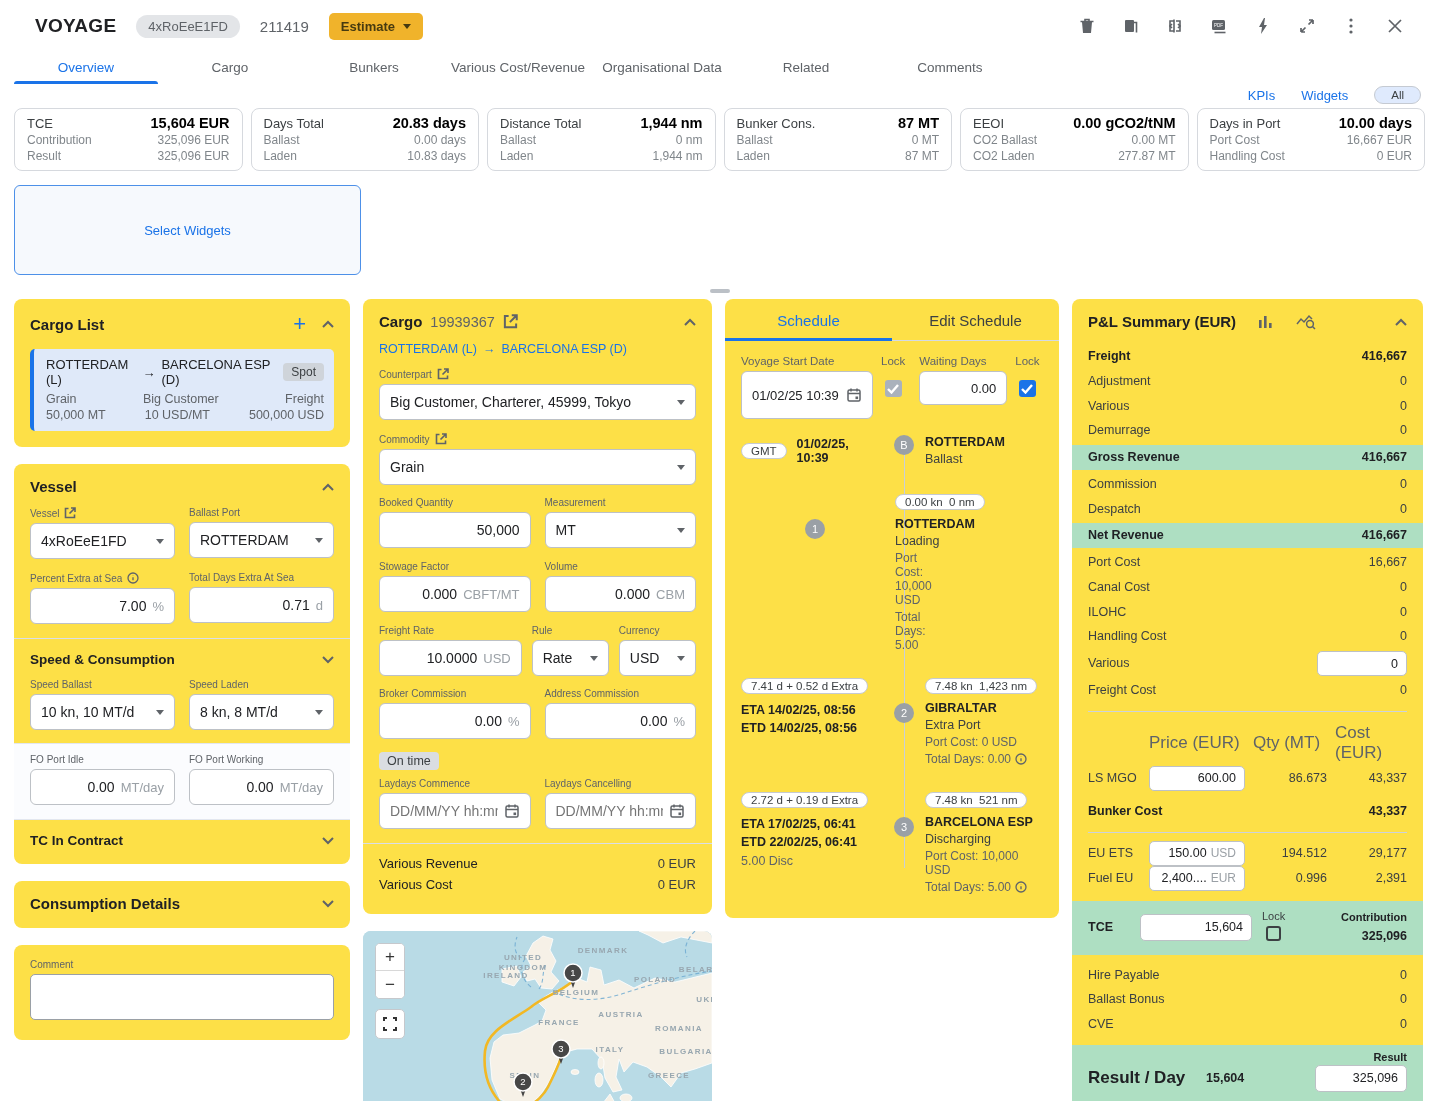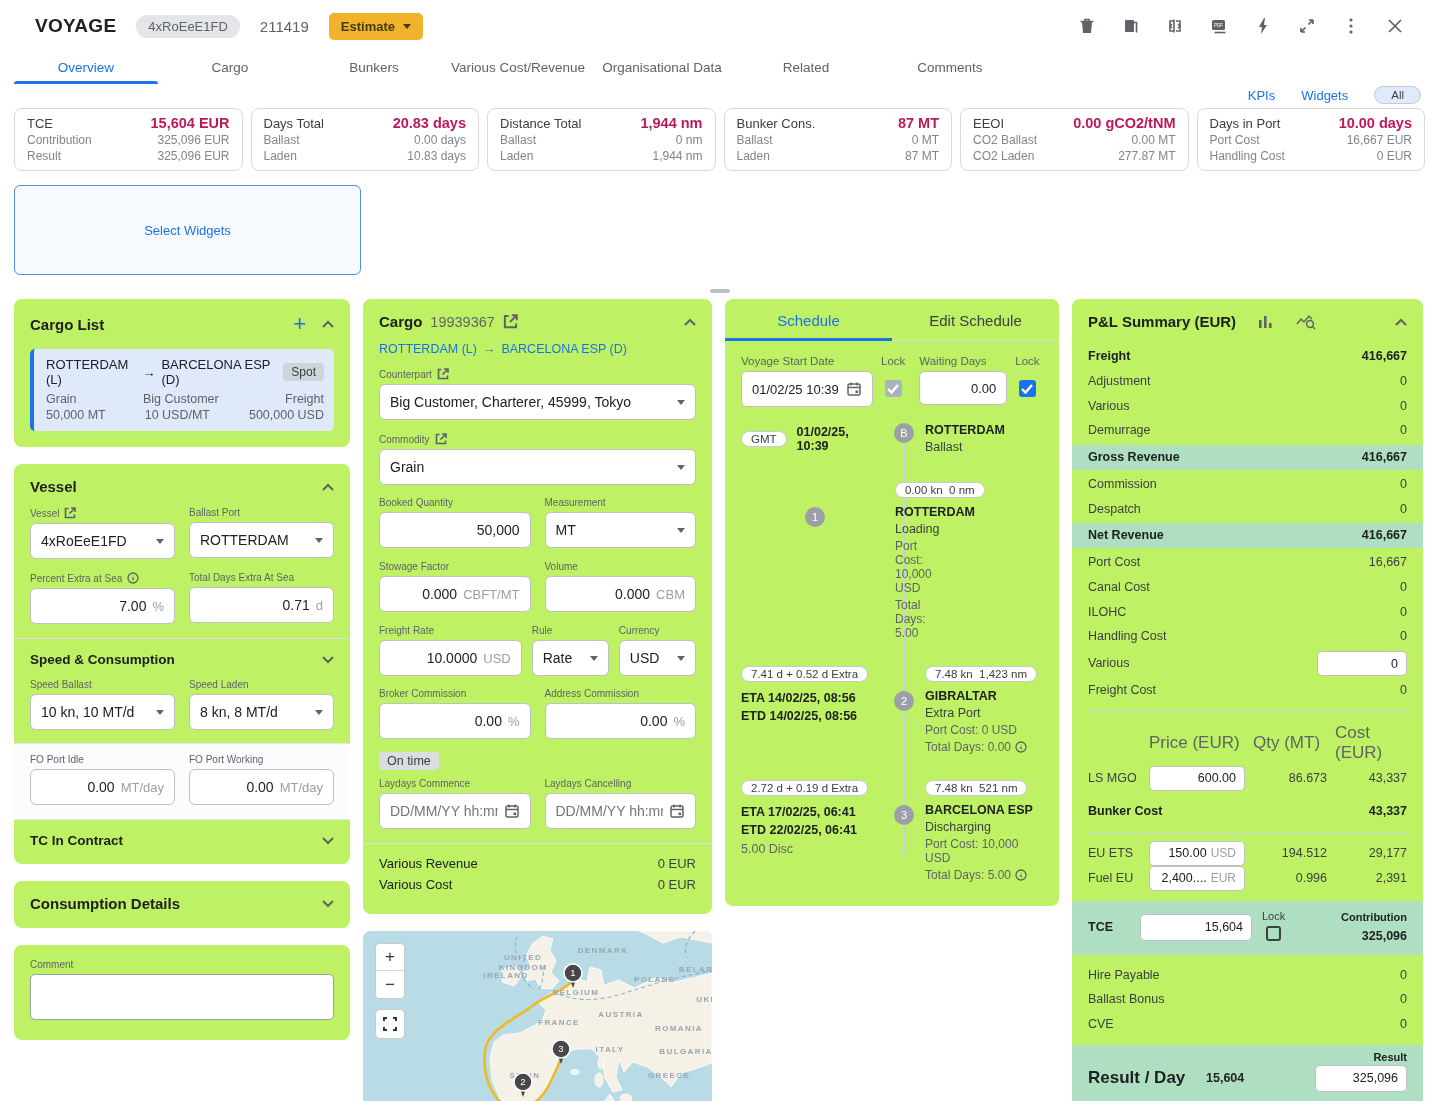--- a/index.html
+++ b/index.html
@@ -34,7 +34,7 @@
   .kpi-card { flex:1; background:#fff; border:1px solid #d6d9de; border-radius:8px; padding:6px 12px 7px; }
   .kpi-head { display:flex; justify-content:space-between; align-items:baseline; }
   .kpi-title { font-size:13px; color:#3c4043; }
-  .kpi-value { font-size:14.5px; font-weight:700; color:#be185d; }
+  .kpi-value { font-size:14.5px; font-weight:700; color:#000000; }
   .kpi-sub { display:flex; justify-content:space-between; font-size:12px; color:#80868b; margin-top:2px; }
 
   

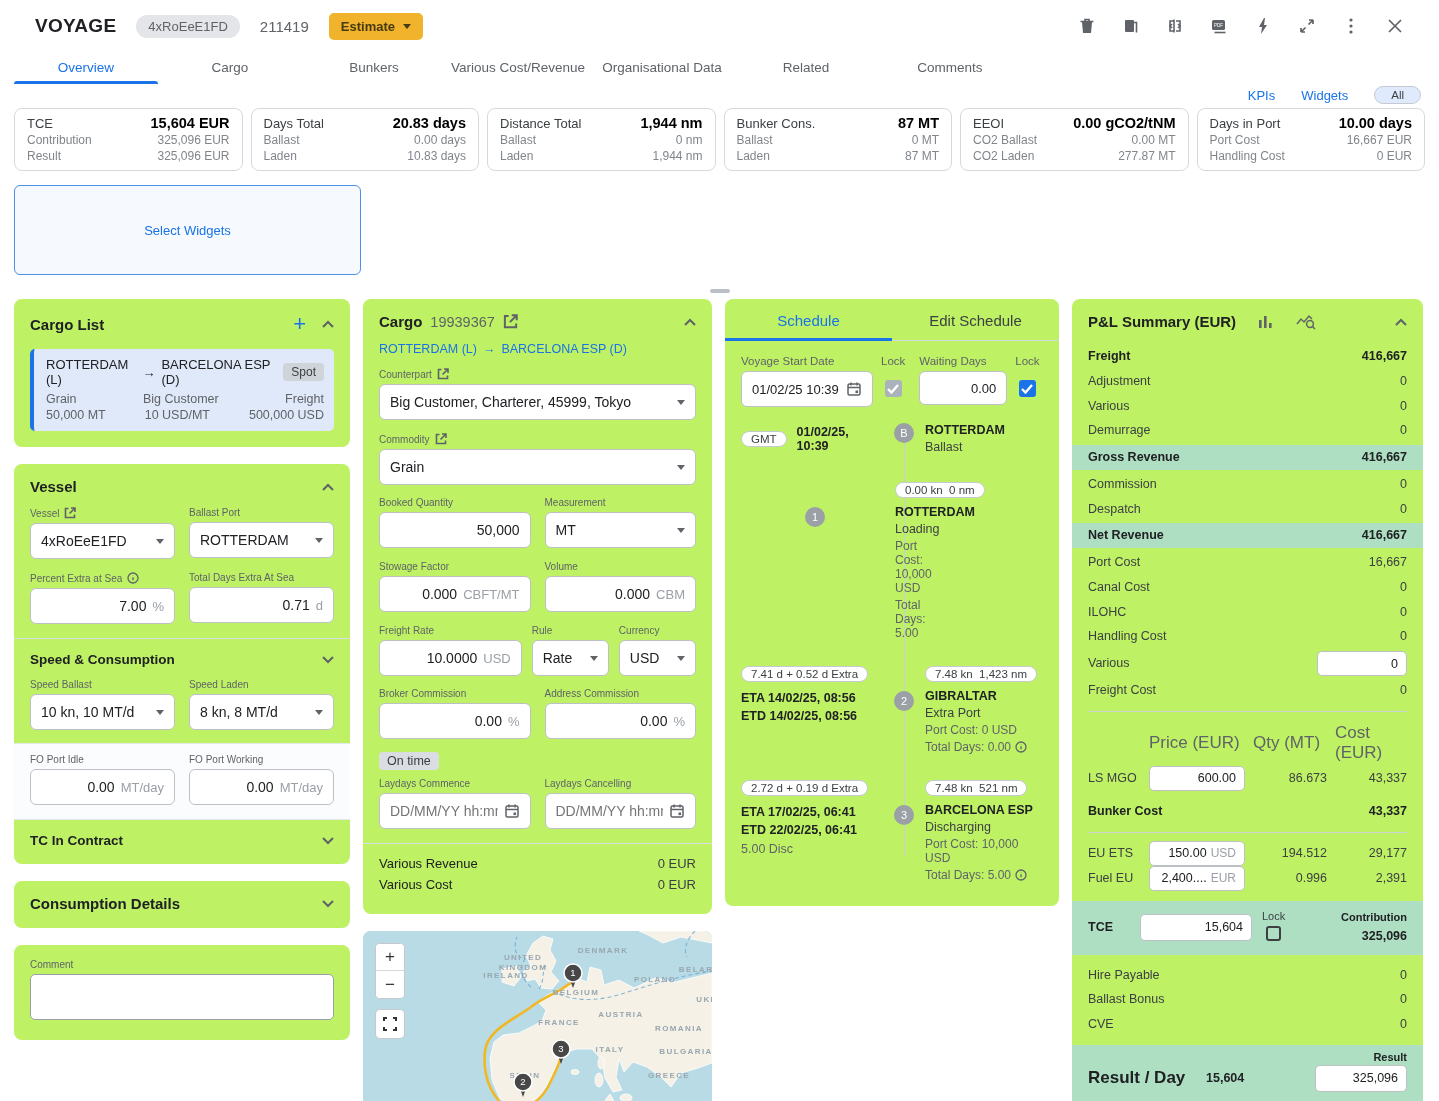--- a/index.html
+++ b/index.html
@@ -49,7 +49,7 @@
   .col2 { width:349px; flex:none; }
   .col3 { width:334px; flex:none; }
   .col4 { width:351px; flex:none; }
-  .panel { background:#bef264; border-radius:8px; padding:14px 16px 16px; margin-bottom:17px; }
+  .panel { background:#fde047; border-radius:8px; padding:14px 16px 16px; margin-bottom:17px; }
   .panel-head { display:flex; align-items:center; }
   .panel-title { font-size:15px; font-weight:700; color:#202124; }
   .spacer { flex:1; }

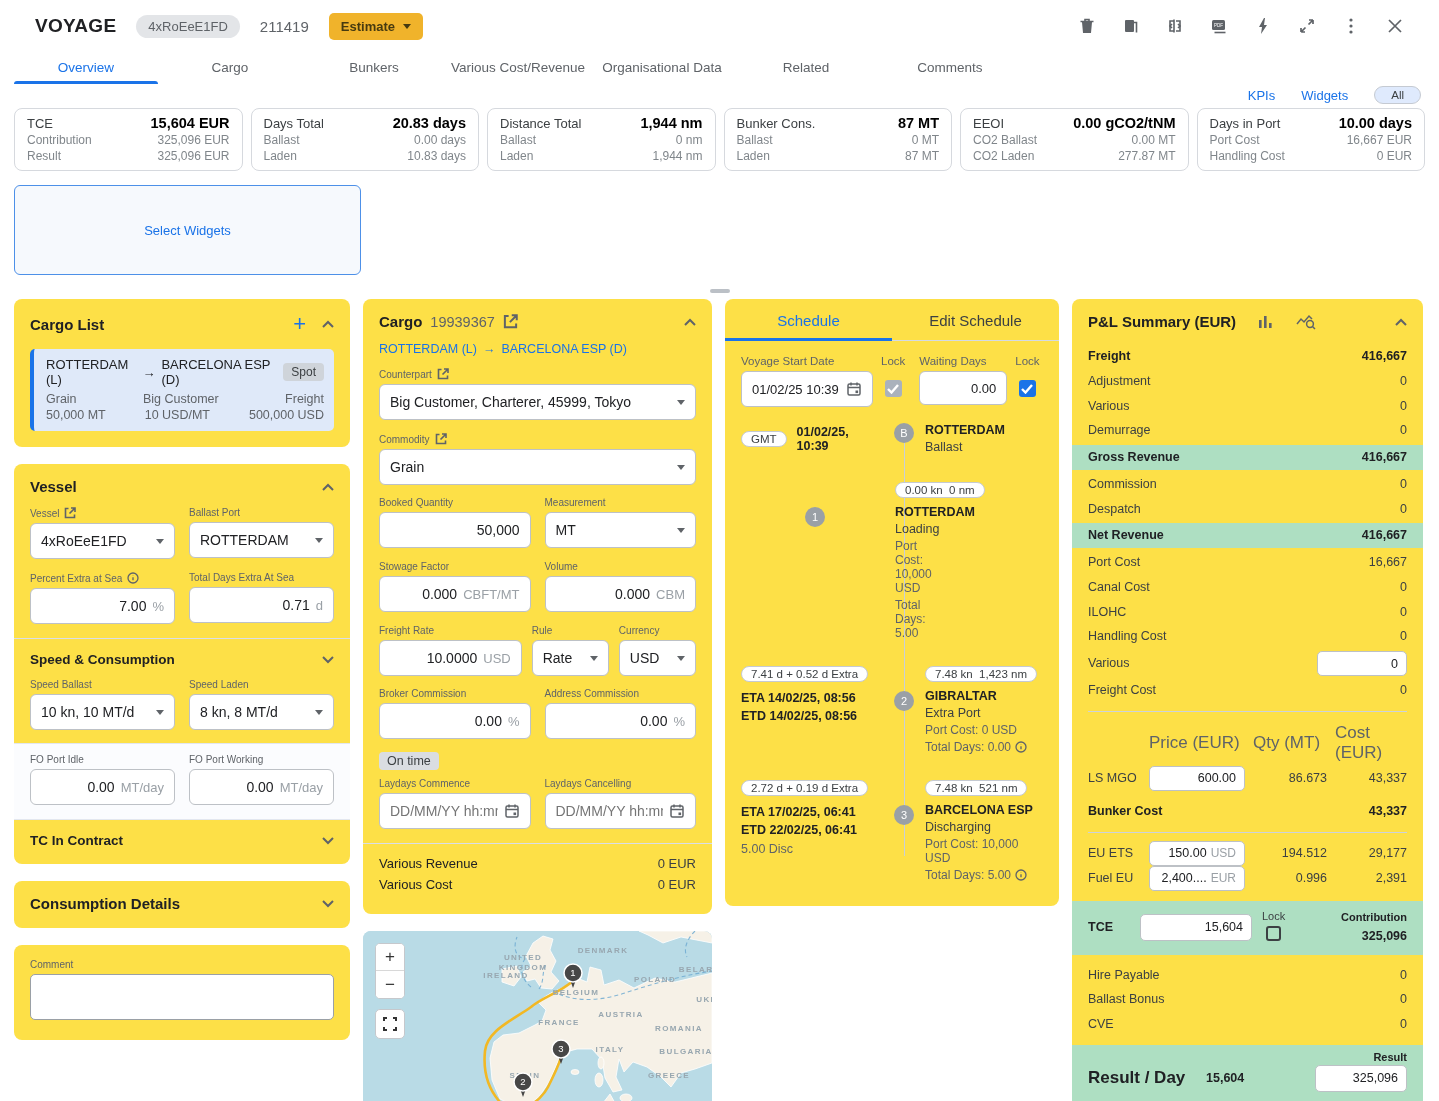--- a/index.html
+++ b/index.html
@@ -766,7 +766,7 @@
           <div class="sched-controls">
             <div class="fgroup">
               <label>Voyage Start Date</label>
-              <div class="ibox w-date" style="height:36px;">
+              <div class="ibox w-date" style="height:48px;">
                 <input class="left" style="font-size: 13px;" value="01/02/25 10:39">
                 <svg class="cal-icon" viewBox="0 0 16 16">
                     <rect x="2" y="3" width="12" height="11" rx="1.5"></rect>

